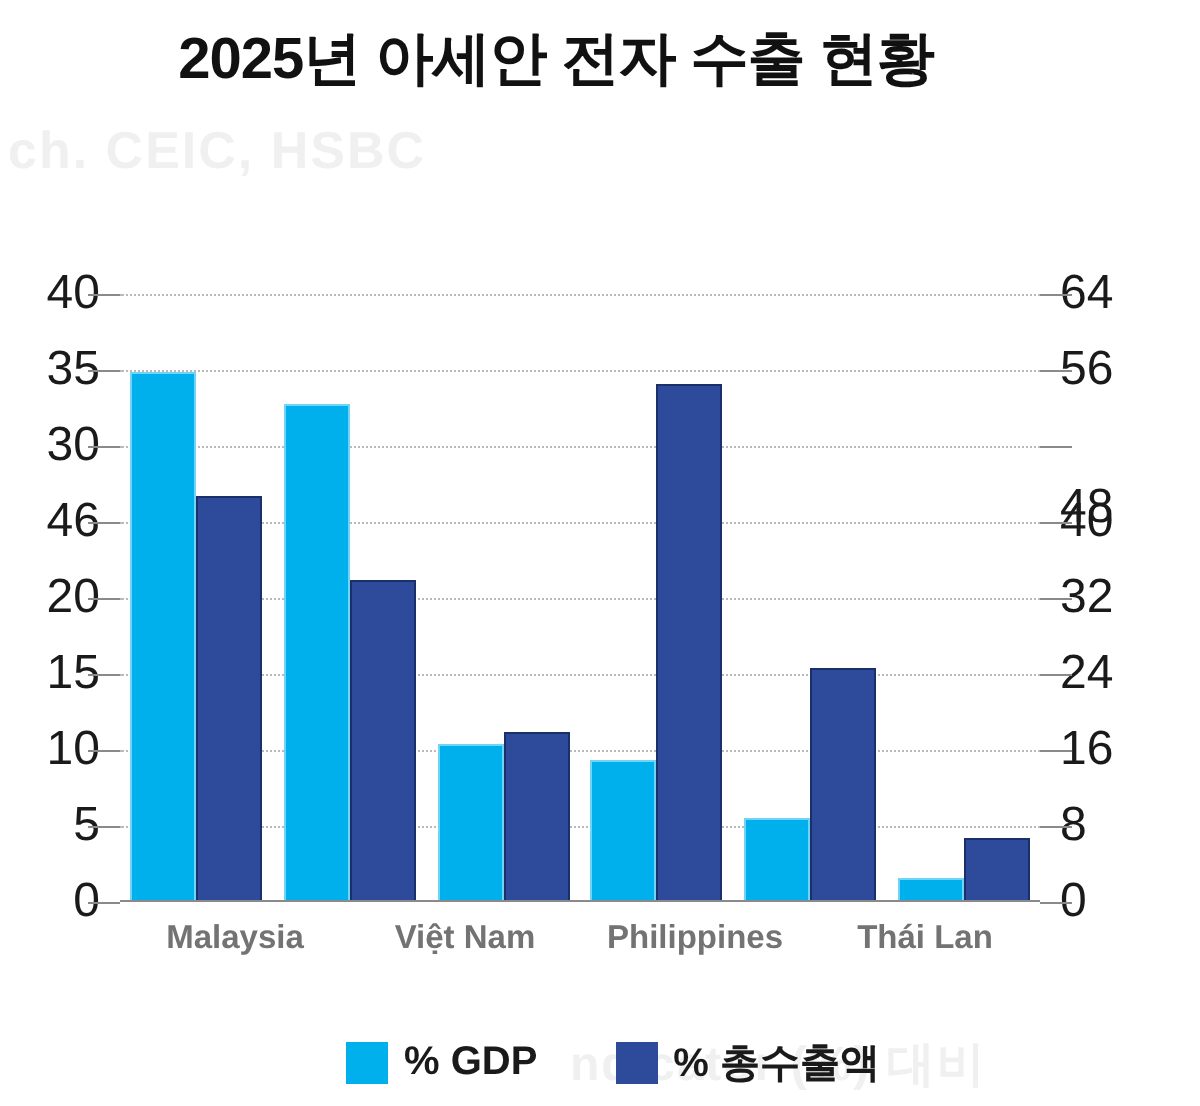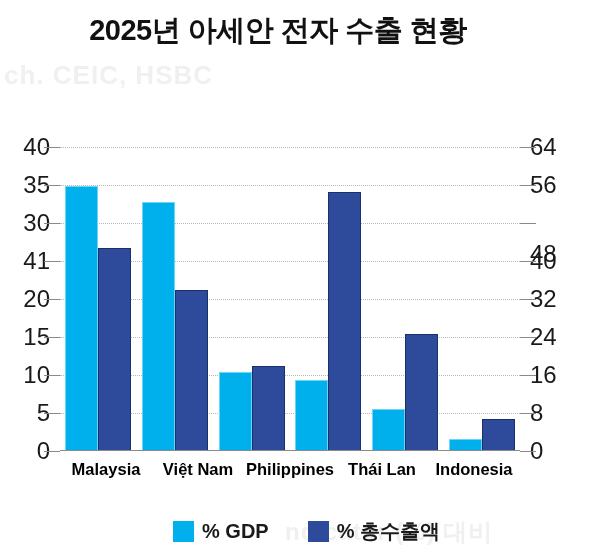--- a/index.html
+++ b/index.html
@@ -133,7 +133,7 @@
         <div class="tick-dash" style="top: 190px; left: -16px;"></div>
         <div class="ytick left" style="top: 140px; margin-left: 27px;">20</div>
         <div class="tick-dash" style="top: 152px; left: -16px;"></div>
-        <div class="ytick left" style="top: 102px;">41</div>
+        <div class="ytick left" style="top: 102px;">46</div>
         <div class="tick-dash" style="top: 114px; left: -16px;"></div>
         <div class="ytick left" style="top: 64px;">30</div>
         <div class="tick-dash" style="top: 76px; left: -16px;"></div>

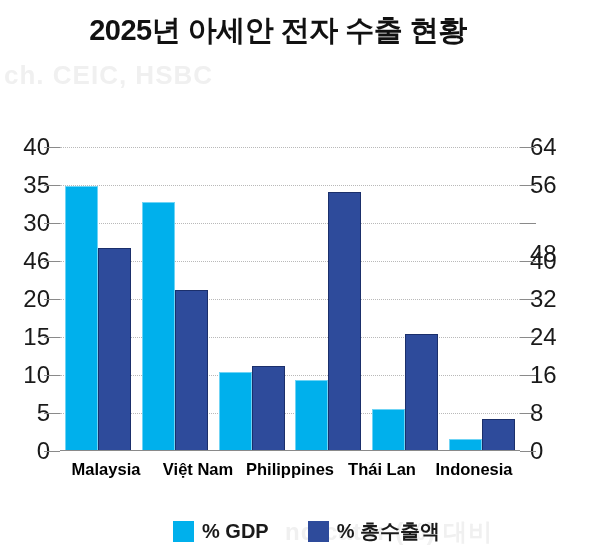--- a/index.html
+++ b/index.html
@@ -86,7 +86,7 @@
   }
   .xlabel{
     flex:1 1 0;text-align:center;
-    font-size:16.5px;font-weight:700;color:#000000;
+    font-size:16.5px;font-weight:700;color:#737373;
     white-space:nowrap;
   }
 

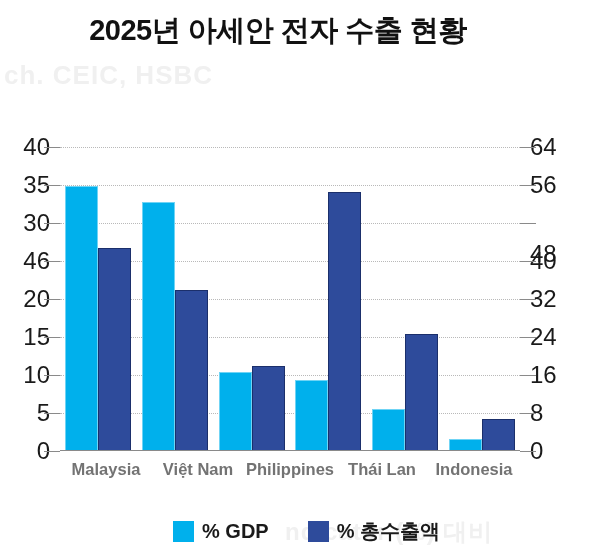--- a/index.html
+++ b/index.html
@@ -195,7 +195,6 @@
       <div class="xlabel">Việt Nam</div>
       <div class="xlabel">Philippines</div>
       <div class="xlabel">Thái Lan</div>
-      <div class="xlabel">Indonesia</div>
     </div>
 </div>
 

